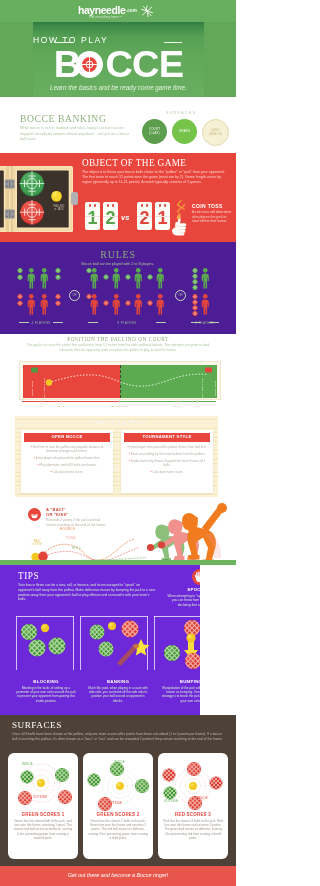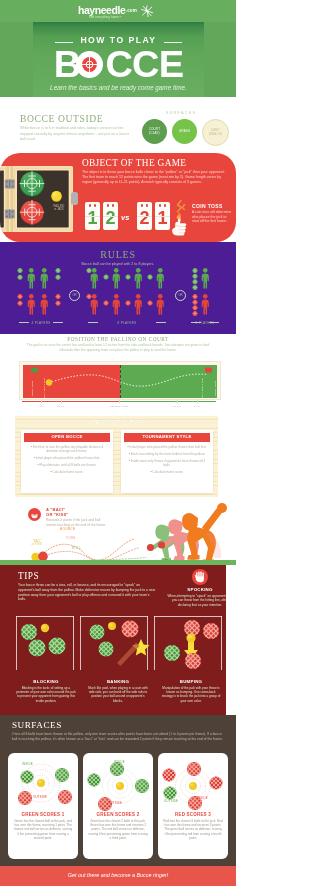--- a/index.html
+++ b/index.html
@@ -16,7 +16,7 @@
 .logo .lsub{position:absolute;left:11px;top:11.5px;font-size:3px;color:#d4e9cc;letter-spacing:.1px;}
 .logo .lstar{position:absolute;left:62px;top:0px;}
 .hpanel{position:absolute;left:33px;top:22px;width:171px;height:83px;background:linear-gradient(180deg,#2e7c44 0%,#3e8a49 5%,#55a053 18%,#61a85a 40%,#6bb062 100%);}
-.howto{position:absolute;left:0;right:0;top:13px;text-align:center;color:#fff;font-size:8.6px;font-weight:bold;letter-spacing:1.5px;}
+.howto{position:absolute;left:0;right:0;top:13px;color:#fff;font-size:8.6px;font-weight:normal;letter-spacing:1.5px;}
 .hrule{position:absolute;top:19.5px;height:1.4px;background:#fff;opacity:.9;width:18px;}
 .hrule.l{left:22px;} .hrule.r{right:22px;}
 .bocce{position:absolute;left:0;right:0;top:25px;text-align:center;color:#fff;font-size:38px;font-weight:bold;letter-spacing:-0.8px;line-height:38px;transform:scaleY(.95);transform-origin:top center;}

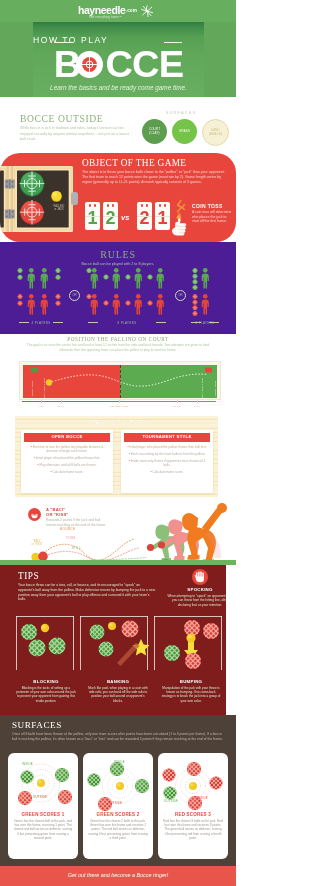--- a/index.html
+++ b/index.html
@@ -163,7 +163,7 @@
  </div>
 
  <div class="s2">
-  <div class="s2h">BOCCE OUTSIDE</div>
+  <div class="s2h">BOCCE BANKING</div>
   <div class="s2p">While bocce is rich in tradition and rules, today's version can be enjoyed casually by anyone almost anywhere – not just on a bocce ball court.</div>
   <div class="surflbl">SURFACES</div>
   <div class="scirc" style="left:142px;background:#5d9e4e">

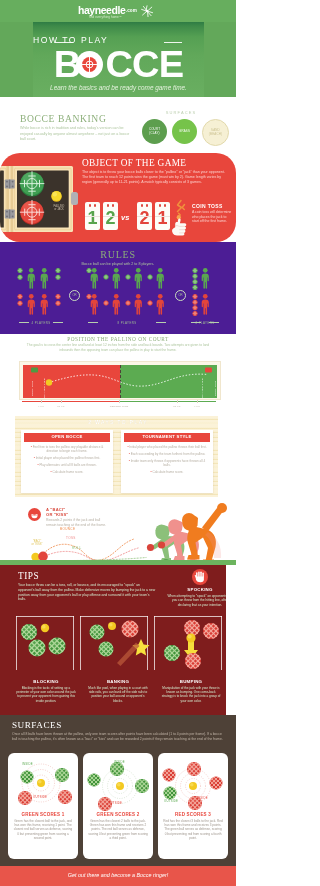--- a/index.html
+++ b/index.html
@@ -31,7 +31,7 @@
 .scirc i{font-style:normal;font-size:2.9px;color:#fff;letter-spacing:.2px;line-height:3.6px;text-align:center;display:block;}
 
 
-.s3{position:absolute;left:0;top:153px;width:236px;height:89px;background:#e8463c;overflow:hidden;border-radius:20px;}
+.s3{position:absolute;left:0;top:153px;width:236px;height:89px;background:#e8463c;overflow:hidden;}
 .s3h{position:absolute;left:82px;top:5px;font-family:"Liberation Serif",serif;font-size:9.3px;color:#fff;letter-spacing:.35px;}
 .s3p{position:absolute;left:82px;top:17px;width:148px;font-size:3.6px;line-height:5.1px;color:#fbcfcb;}
 .card{position:absolute;top:49px;width:15px;height:28px;background:#fdfdf8;border-radius:2px;}

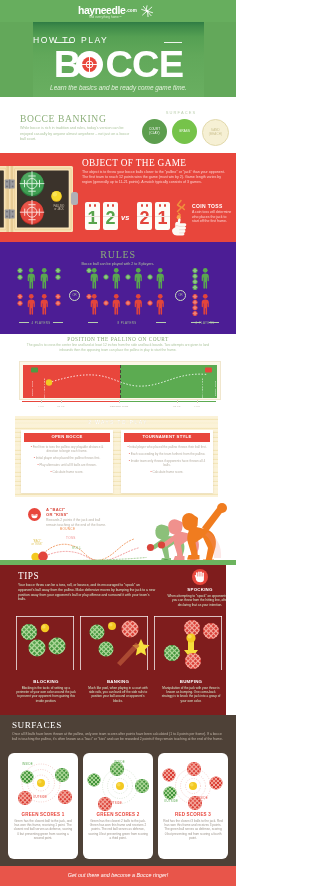--- a/index.html
+++ b/index.html
@@ -93,7 +93,7 @@
 .ground{position:absolute;left:0;top:62px;width:236px;height:5px;background:#6cb45e;}
 
 
-.s8{position:absolute;left:0;top:565px;width:226px;height:150px;background:#7f1d1d;overflow:hidden;}
+.s8{position:absolute;left:0;top:565px;width:200px;height:150px;background:#6d28d9;overflow:hidden;}
 .s8h{position:absolute;left:18px;top:6px;font-family:"Liberation Serif",serif;font-size:9.3px;color:#fff;letter-spacing:.55px;}
 .s8p{position:absolute;left:18px;top:18px;width:138px;font-size:3.4px;line-height:4.8px;color:#d2e9cd;}
 .spk{position:absolute;left:192px;top:4px;width:16px;height:16px;border-radius:50%;background:#e8463c;}

